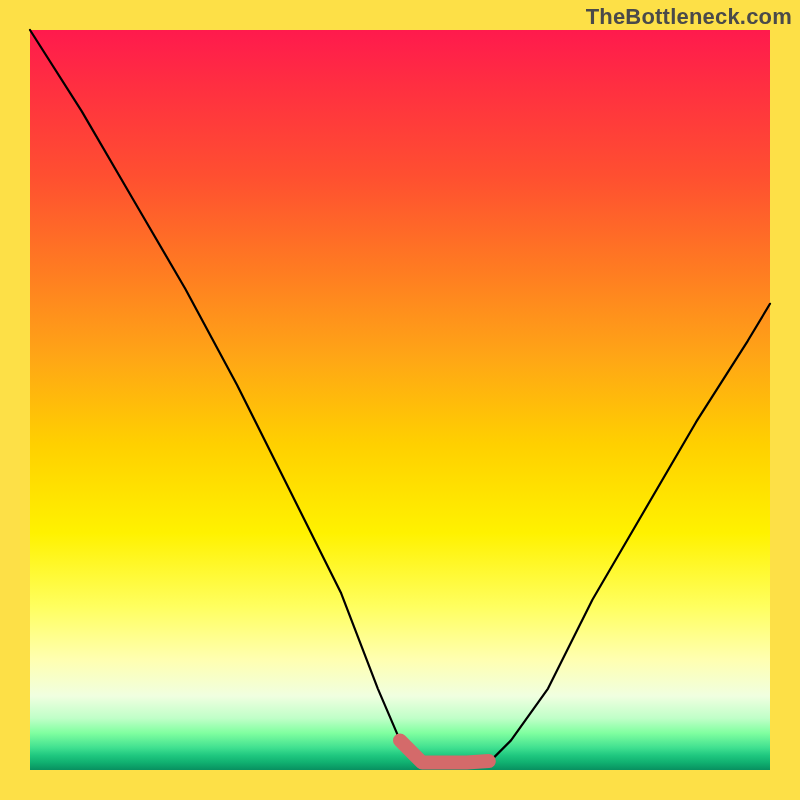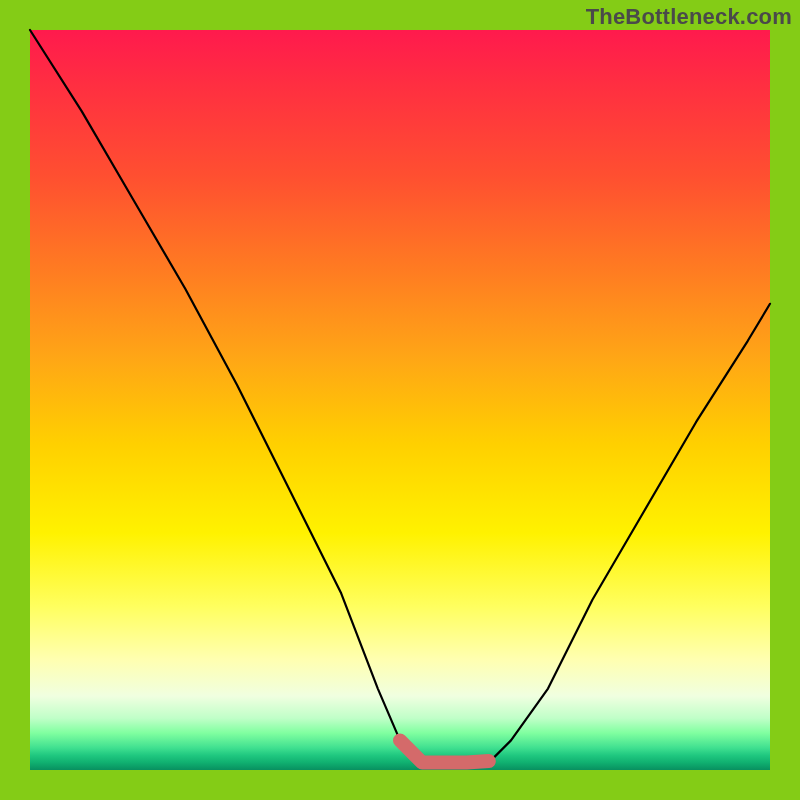--- a/index.html
+++ b/index.html
@@ -15,7 +15,7 @@
     position: relative;
     width: 800px;
     height: 800px;
-    background: #84cc16;
+    background: #fde047;
   }
   .plot-area {
     position: absolute;

